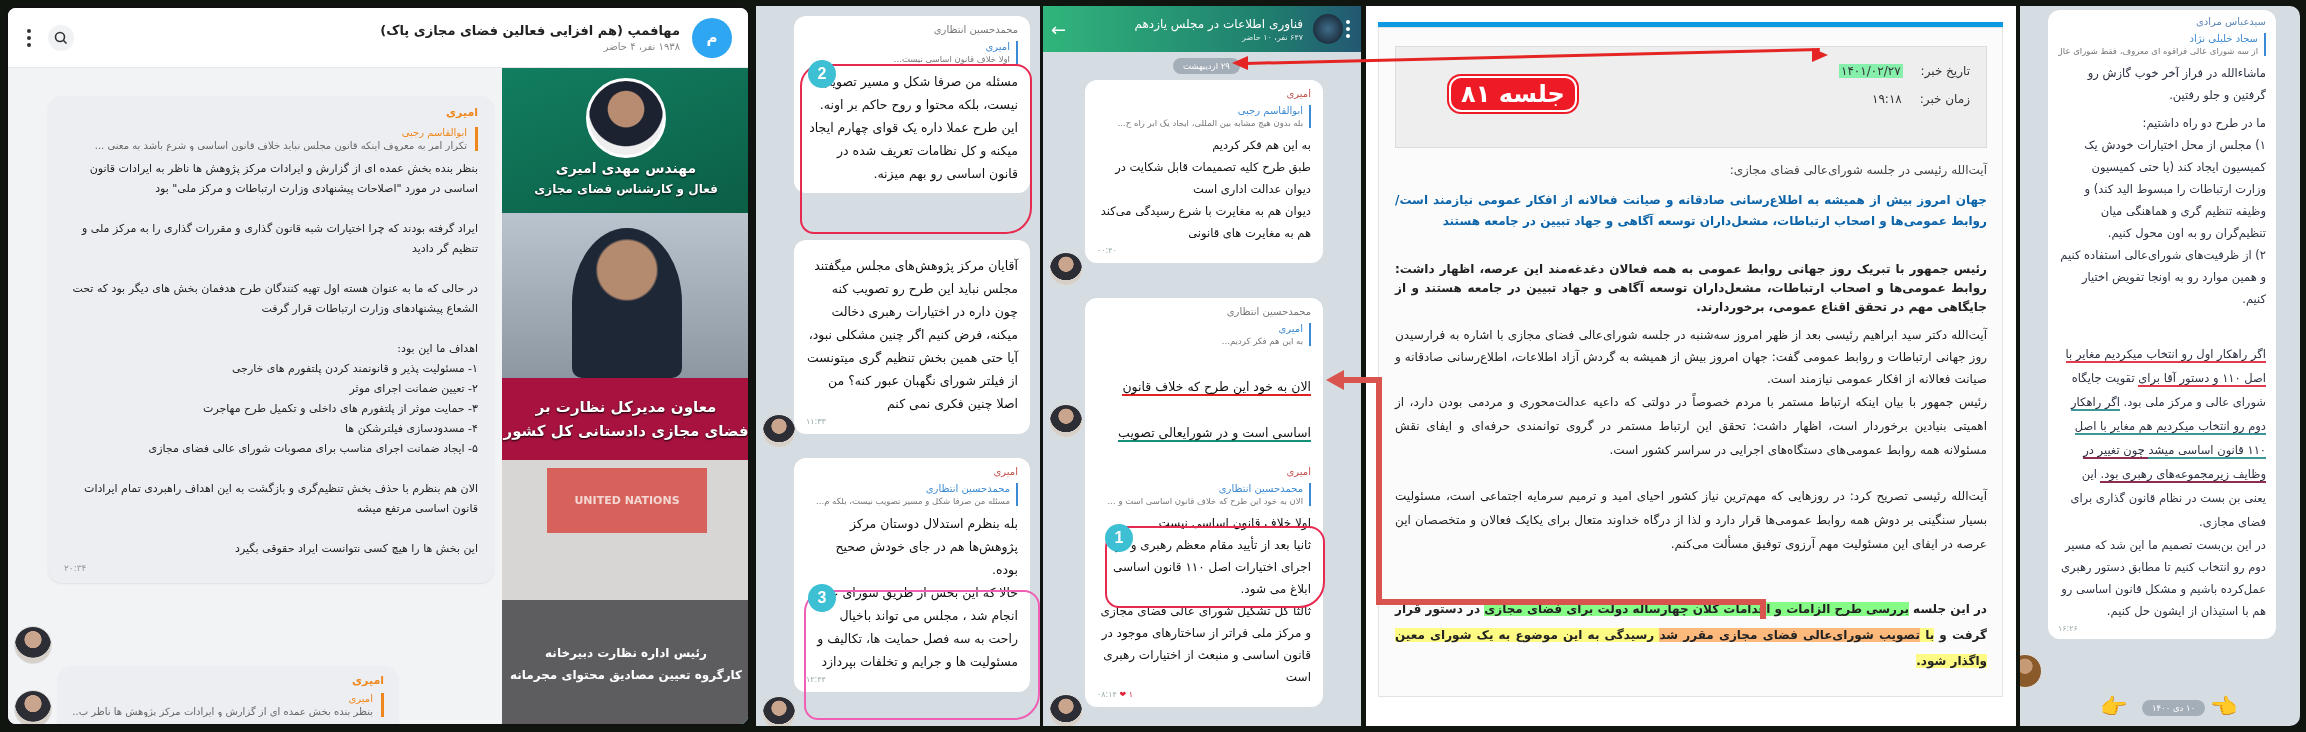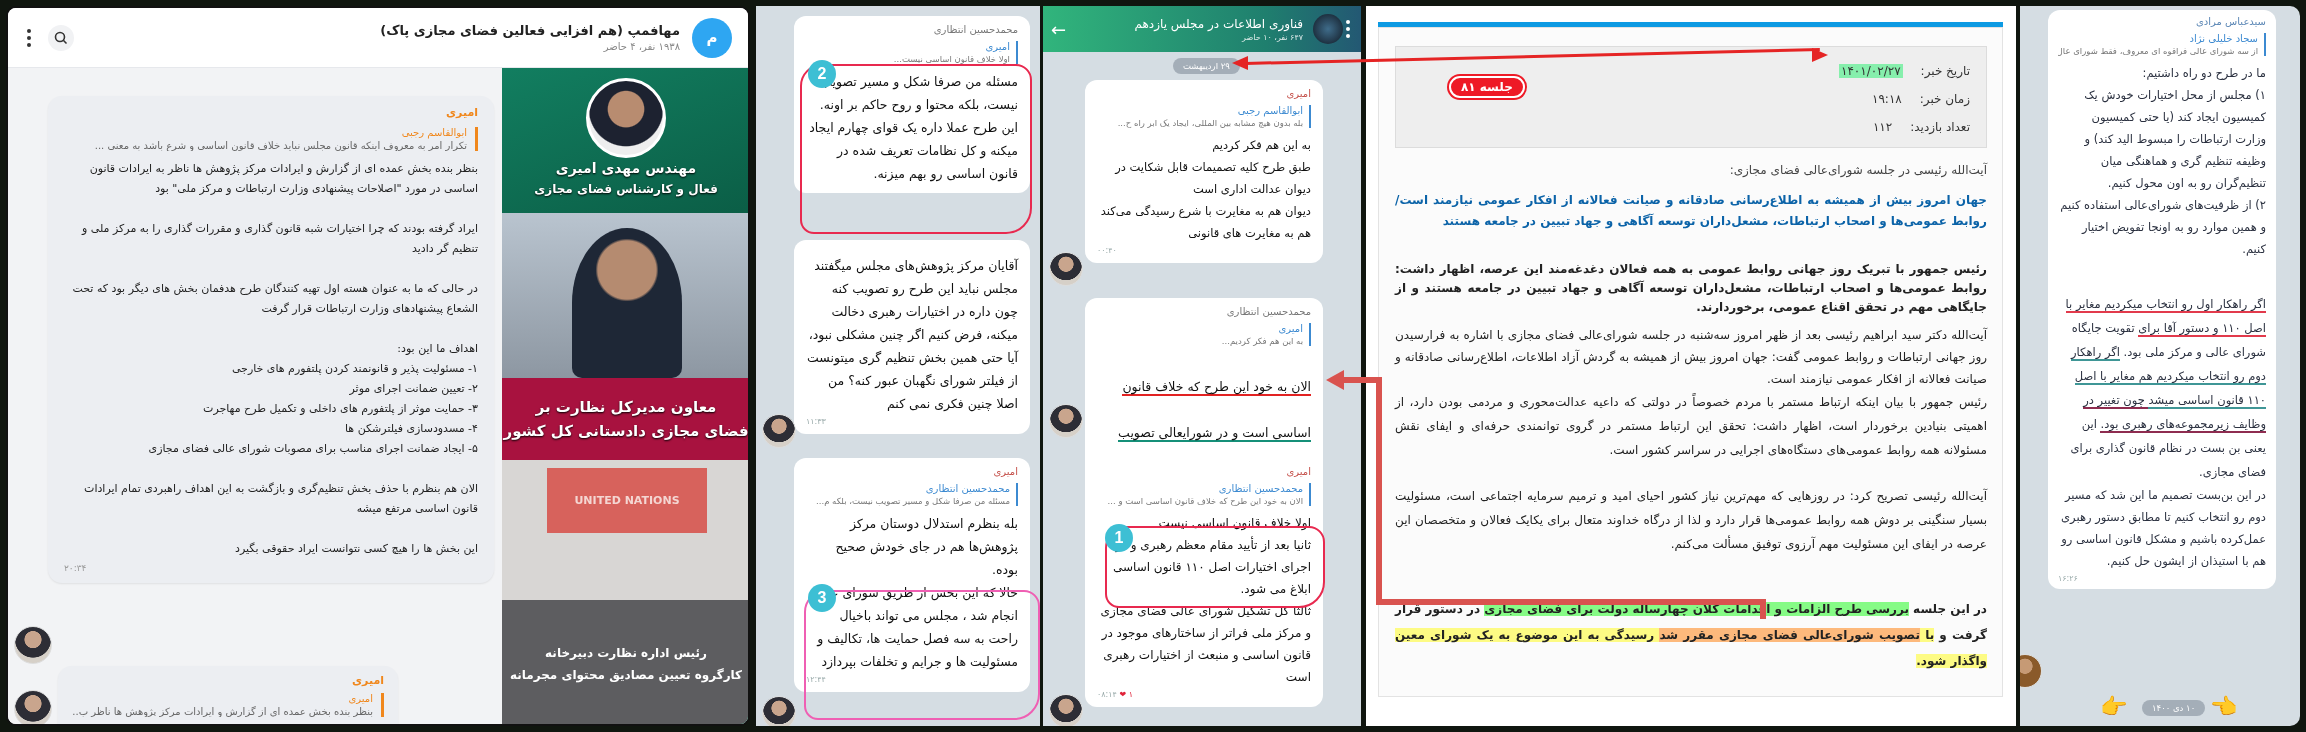--- a/index.html
+++ b/index.html
@@ -304,6 +304,7 @@
         <div class="rname">سجاد خلیلی نژاد</div>
         <div class="rtext">از سه شورای عالی فراقوه ای معروف، فقط شورای عال...</div>
       </div>
+      <div class="tg-text" style="font-size:11.5px; line-height:22px; color:#2b3140;">ماشاءالله در فراز آخر خوب گازش رو گرفتین و جلو رفتین.</div>
       <div class="tg-text" style="font-size:11.5px; line-height:22px; color:#2b3140; margin-top:6px;">ما در طرح دو راه داشتیم:
 ۱) مجلس از محل اختیارات خودش یک کمیسیون ایجاد کند (یا حتی کمیسیون وزارت ارتباطات را مبسوط الید کند) و وظیفه تنظیم گری و هماهنگی میان تنظیم‌گران رو به اون محول کنیم.
 ۲) از ظرفیت‌های شورای‌عالی استفاده کنیم و همین موارد رو به اونجا تفویض اختیار کنیم.</div>

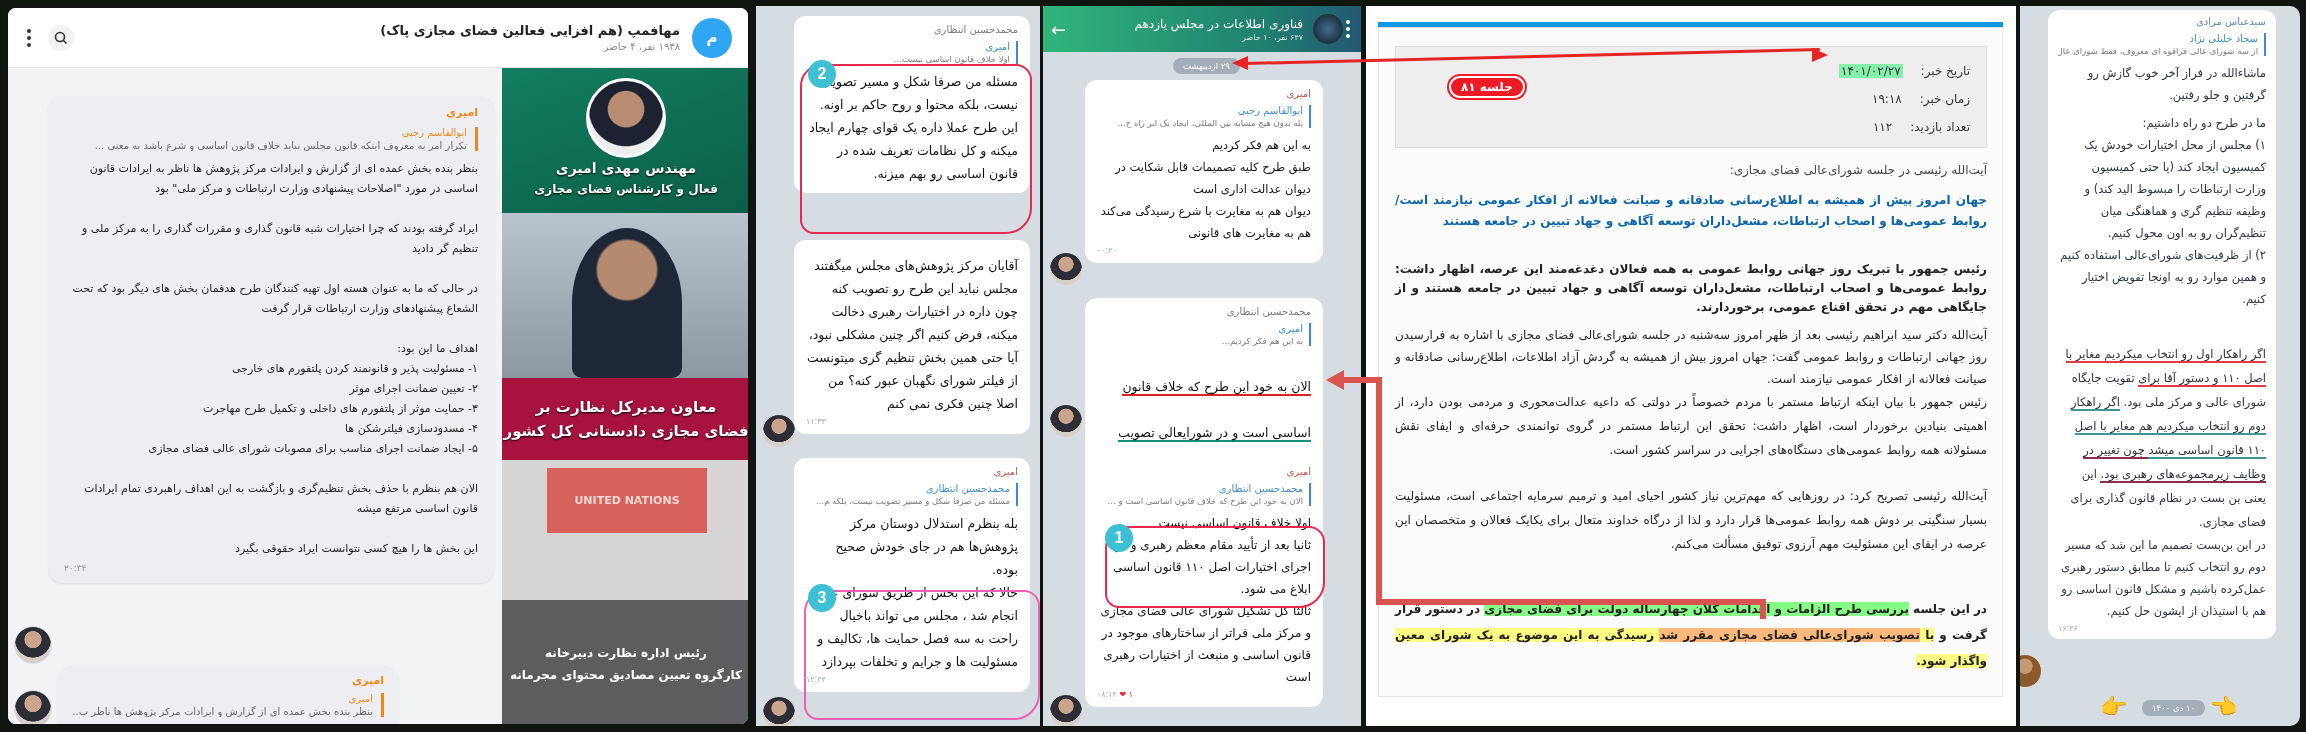--- a/index.html
+++ b/index.html
@@ -76,7 +76,7 @@
   .meta-row { font-size: 12px; color: #333; line-height: 28px; }
   .meta-row .val { margin-right: 18px; }
   .hl-yellow { background: #86efac; padding: 0 2px; }
-  .jalase { position: absolute; left: 70px; top: 48px; background: #ee1a26; color: #fff; font-weight: bold; font-size: 12px; padding: 2px 10px; border-radius: 12px; direction: rtl; border: 2px solid #fff; box-shadow: 0 0 0 2px #ee1a26; }
+  .jalase { position: absolute; left: 70px; top: 48px; background: #ee1a26; color: #fff; font-weight: bold; font-size: 24px; padding: 2px 10px; border-radius: 12px; direction: rtl; border: 2px solid #fff; box-shadow: 0 0 0 2px #ee1a26; }
   .art-text { position: absolute; left: 16px; width: 592px; direction: rtl; text-align: justify; font-size: 12px; color: #222; line-height: 21px; }
   .art-lead { color: #0b63a8; font-weight: bold; }
   .art-bold { font-weight: bold; }

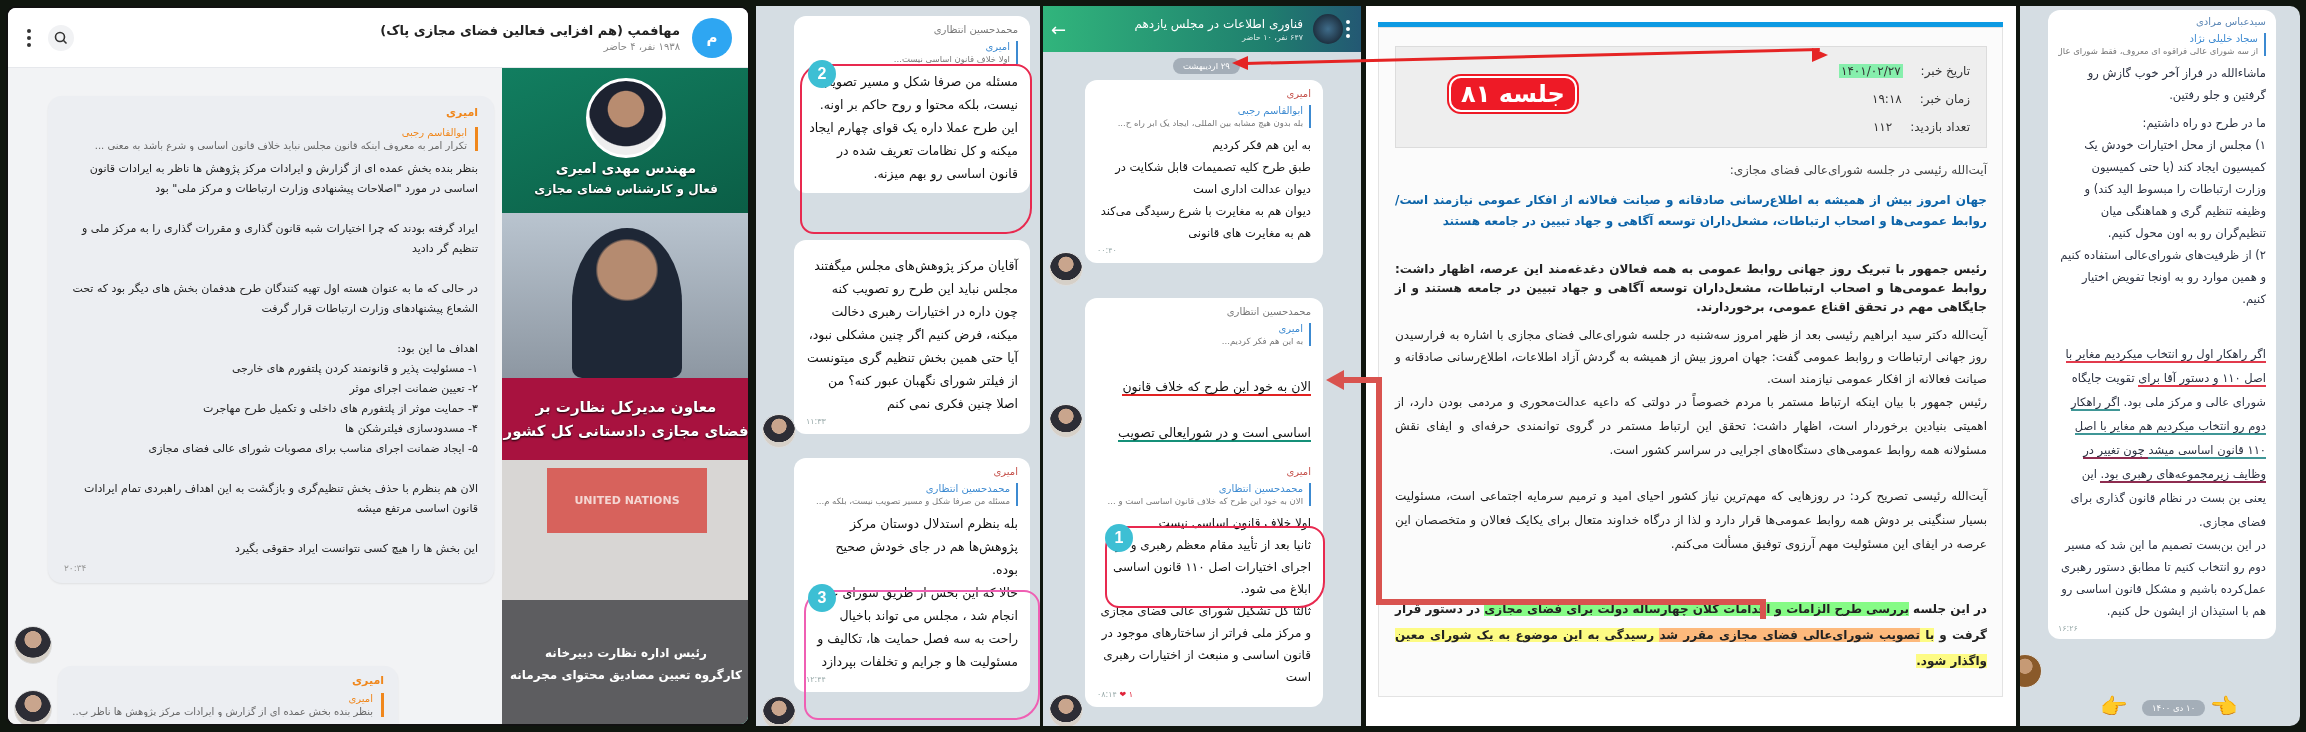--- a/index.html
+++ b/index.html
@@ -281,7 +281,6 @@
       <div class="meta-box">
         <div class="meta-row"><span>تاریخ خبر:</span><span class="val hl-yellow">۱۴۰۱/۰۲/۲۷</span></div>
         <div class="meta-row"><span>زمان خبر:</span><span class="val">۱۹:۱۸</span></div>
-        <div class="meta-row"><span>تعداد بازدید:</span><span class="val">۱۱۲</span></div>
       </div>
       <div class="jalase">جلسه ۸۱</div>
 

